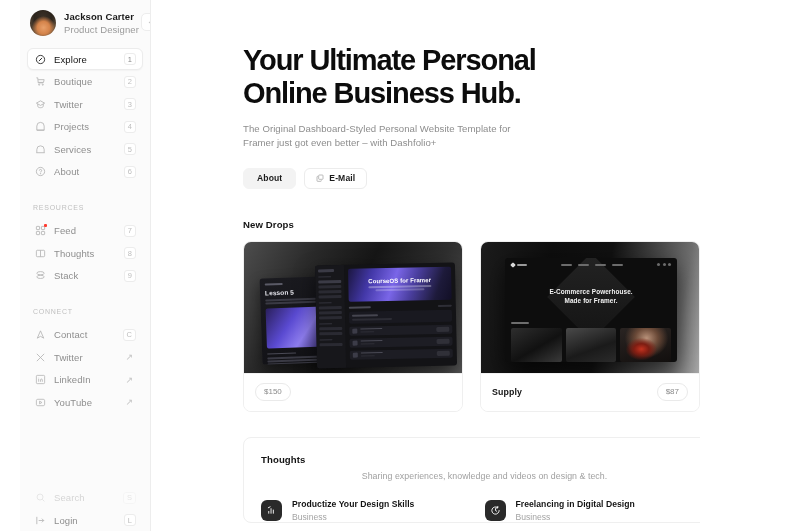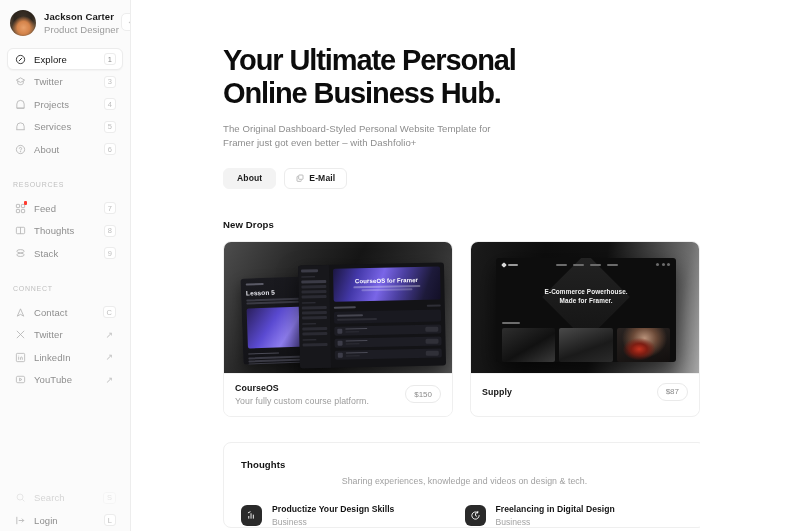--- a/index.html
+++ b/index.html
@@ -10,7 +10,7 @@
     font-family: "Liberation Sans", sans-serif;
     -webkit-font-smoothing: antialiased;
   }
-  .app { display: flex; width: 700px; height: 531px; position: relative; }
+  .app { display: flex; width: 700px; height: 531px; position: relative; padding-left: 20px; }
 
   
   .sidebar {

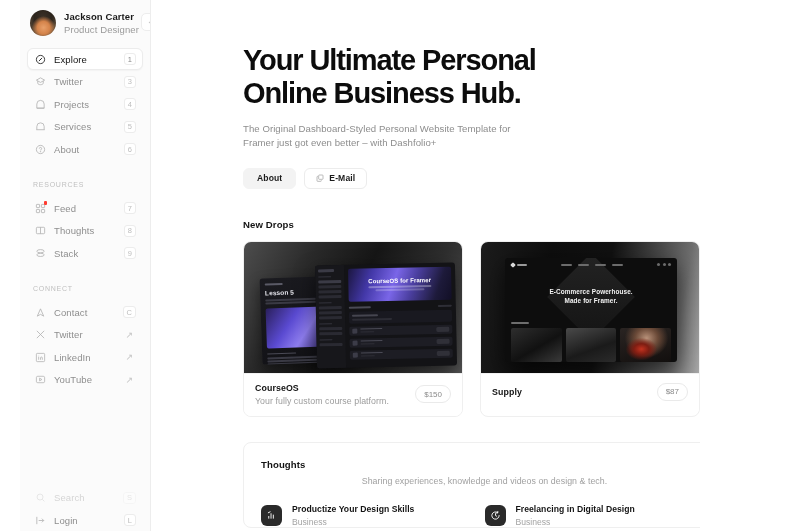--- a/index.html
+++ b/index.html
@@ -297,6 +297,18 @@
         <span class="nav-key">1</span>
       </div>
 
+      <div class="nav-item">
+        <span class="nav-icon">
+          <svg width="11" height="11" viewBox="0 0 24 24" fill="none" stroke="currentColor" stroke-width="1.8">
+              <path d="M3 4h3l1 11h11"></path>
+              <path d="M7 8h13l-1.5 6H7.5"></path>
+              <circle cx="9" cy="19" r="1.2"></circle>
+              <circle cx="17" cy="19" r="1.2"></circle>
+            </svg>
+        </span>
+        <span class="nav-label">Boutique</span>
+        <span class="nav-key">2</span>
+      </div>
 
       <div class="nav-item">
         <span class="nav-icon">

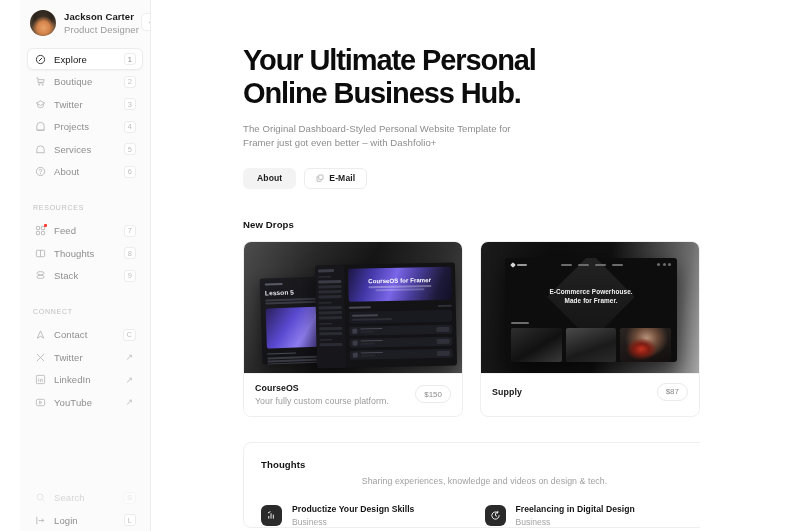--- a/index.html
+++ b/index.html
@@ -574,10 +574,6 @@
           </div>
         </div>
         <div class="card-foot">
-          <div>
-            <div class="card-title">CourseOS</div>
-            <div class="card-desc">Your fully custom course platform.</div>
-          </div>
           <div class="price">$150</div>
         </div>
       </article>

